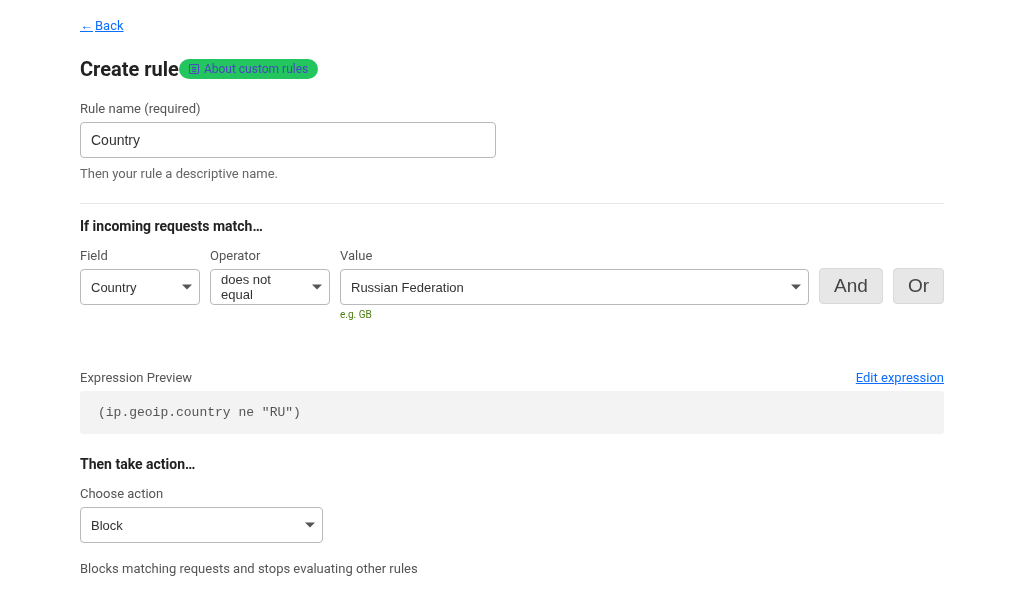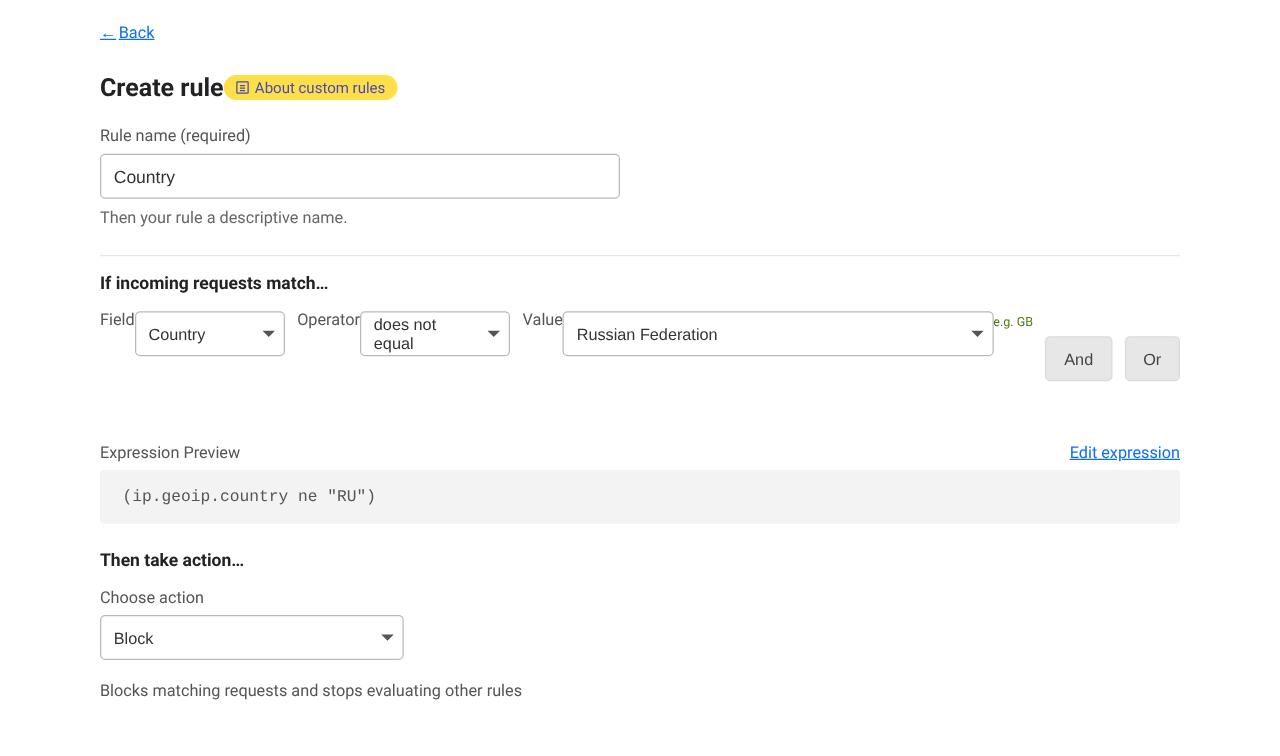--- a/index.html
+++ b/index.html
@@ -33,7 +33,7 @@
       color: #222;
     }
     .about-tag {
-      background: #fde047;
+      background: #22c55e;
       color: #4a47c2;
       font-size: 12px;
       padding: 3px 10px;

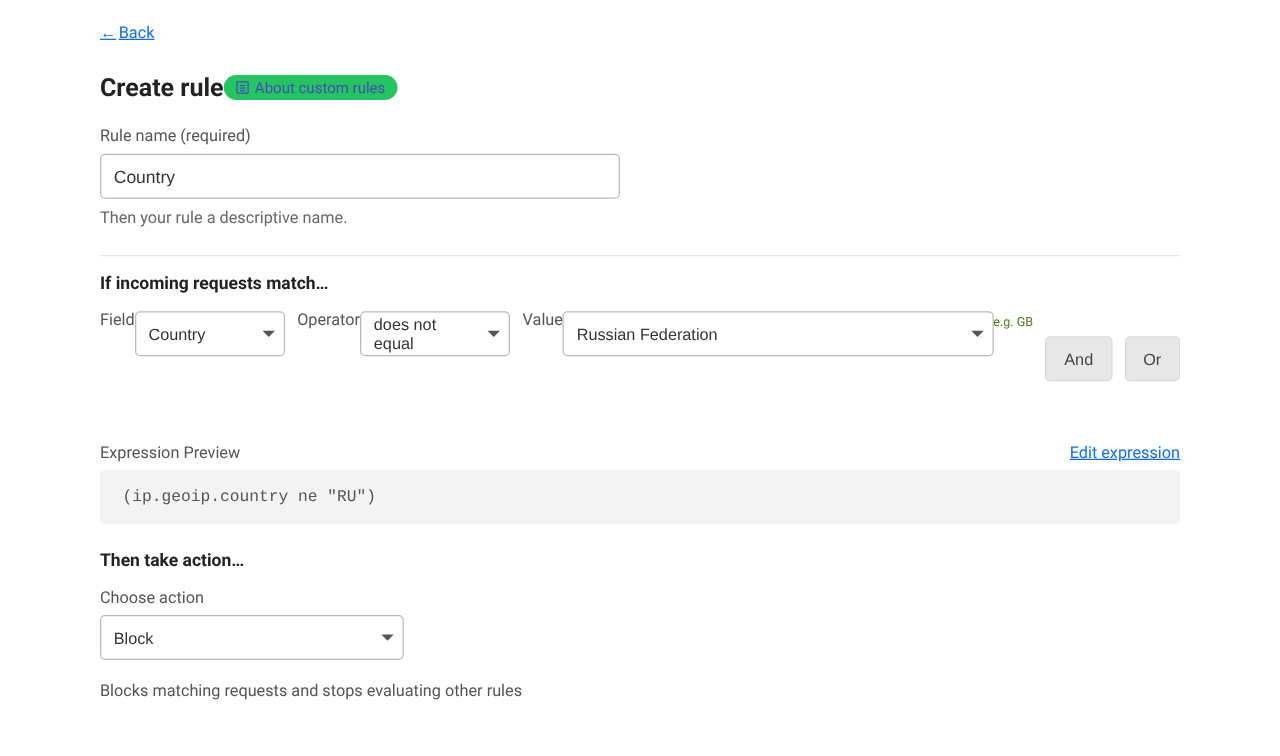--- a/index.html
+++ b/index.html
@@ -83,7 +83,7 @@
       margin-bottom: 14px;
     }
     .builder-row { display: flex; align-items: flex-start; gap: 10px; }
-    .col { display: flex; }
+    .col { display: flex; flex-direction: column; }
     .col-label { font-size: 13px; color: #555; margin-bottom: 6px; }
     .select-wrap {
       position: relative;

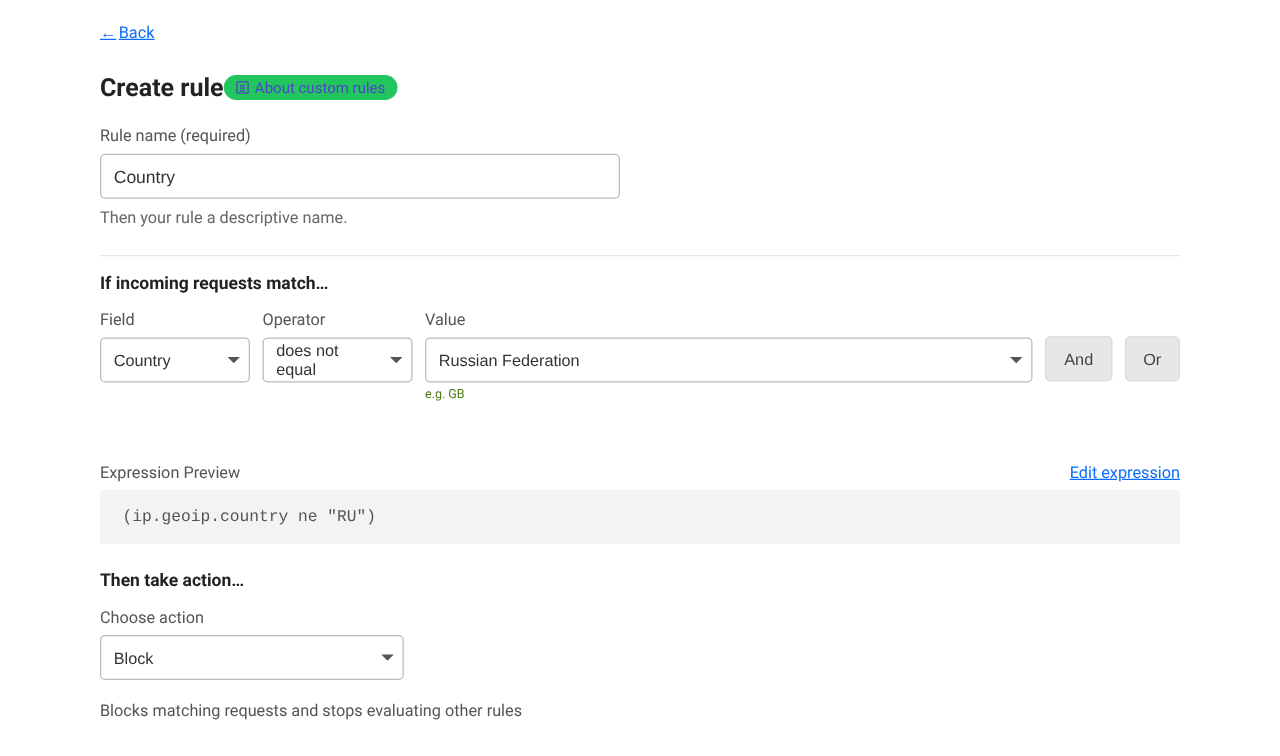--- a/index.html
+++ b/index.html
@@ -123,7 +123,7 @@
       background: #e7e7e7;
       border: 1px solid #d9d9d9;
       border-radius: 4px;
-      font-size: 13px;
+      font-size: 19px;
       color: #444;
       cursor: pointer;
     }

